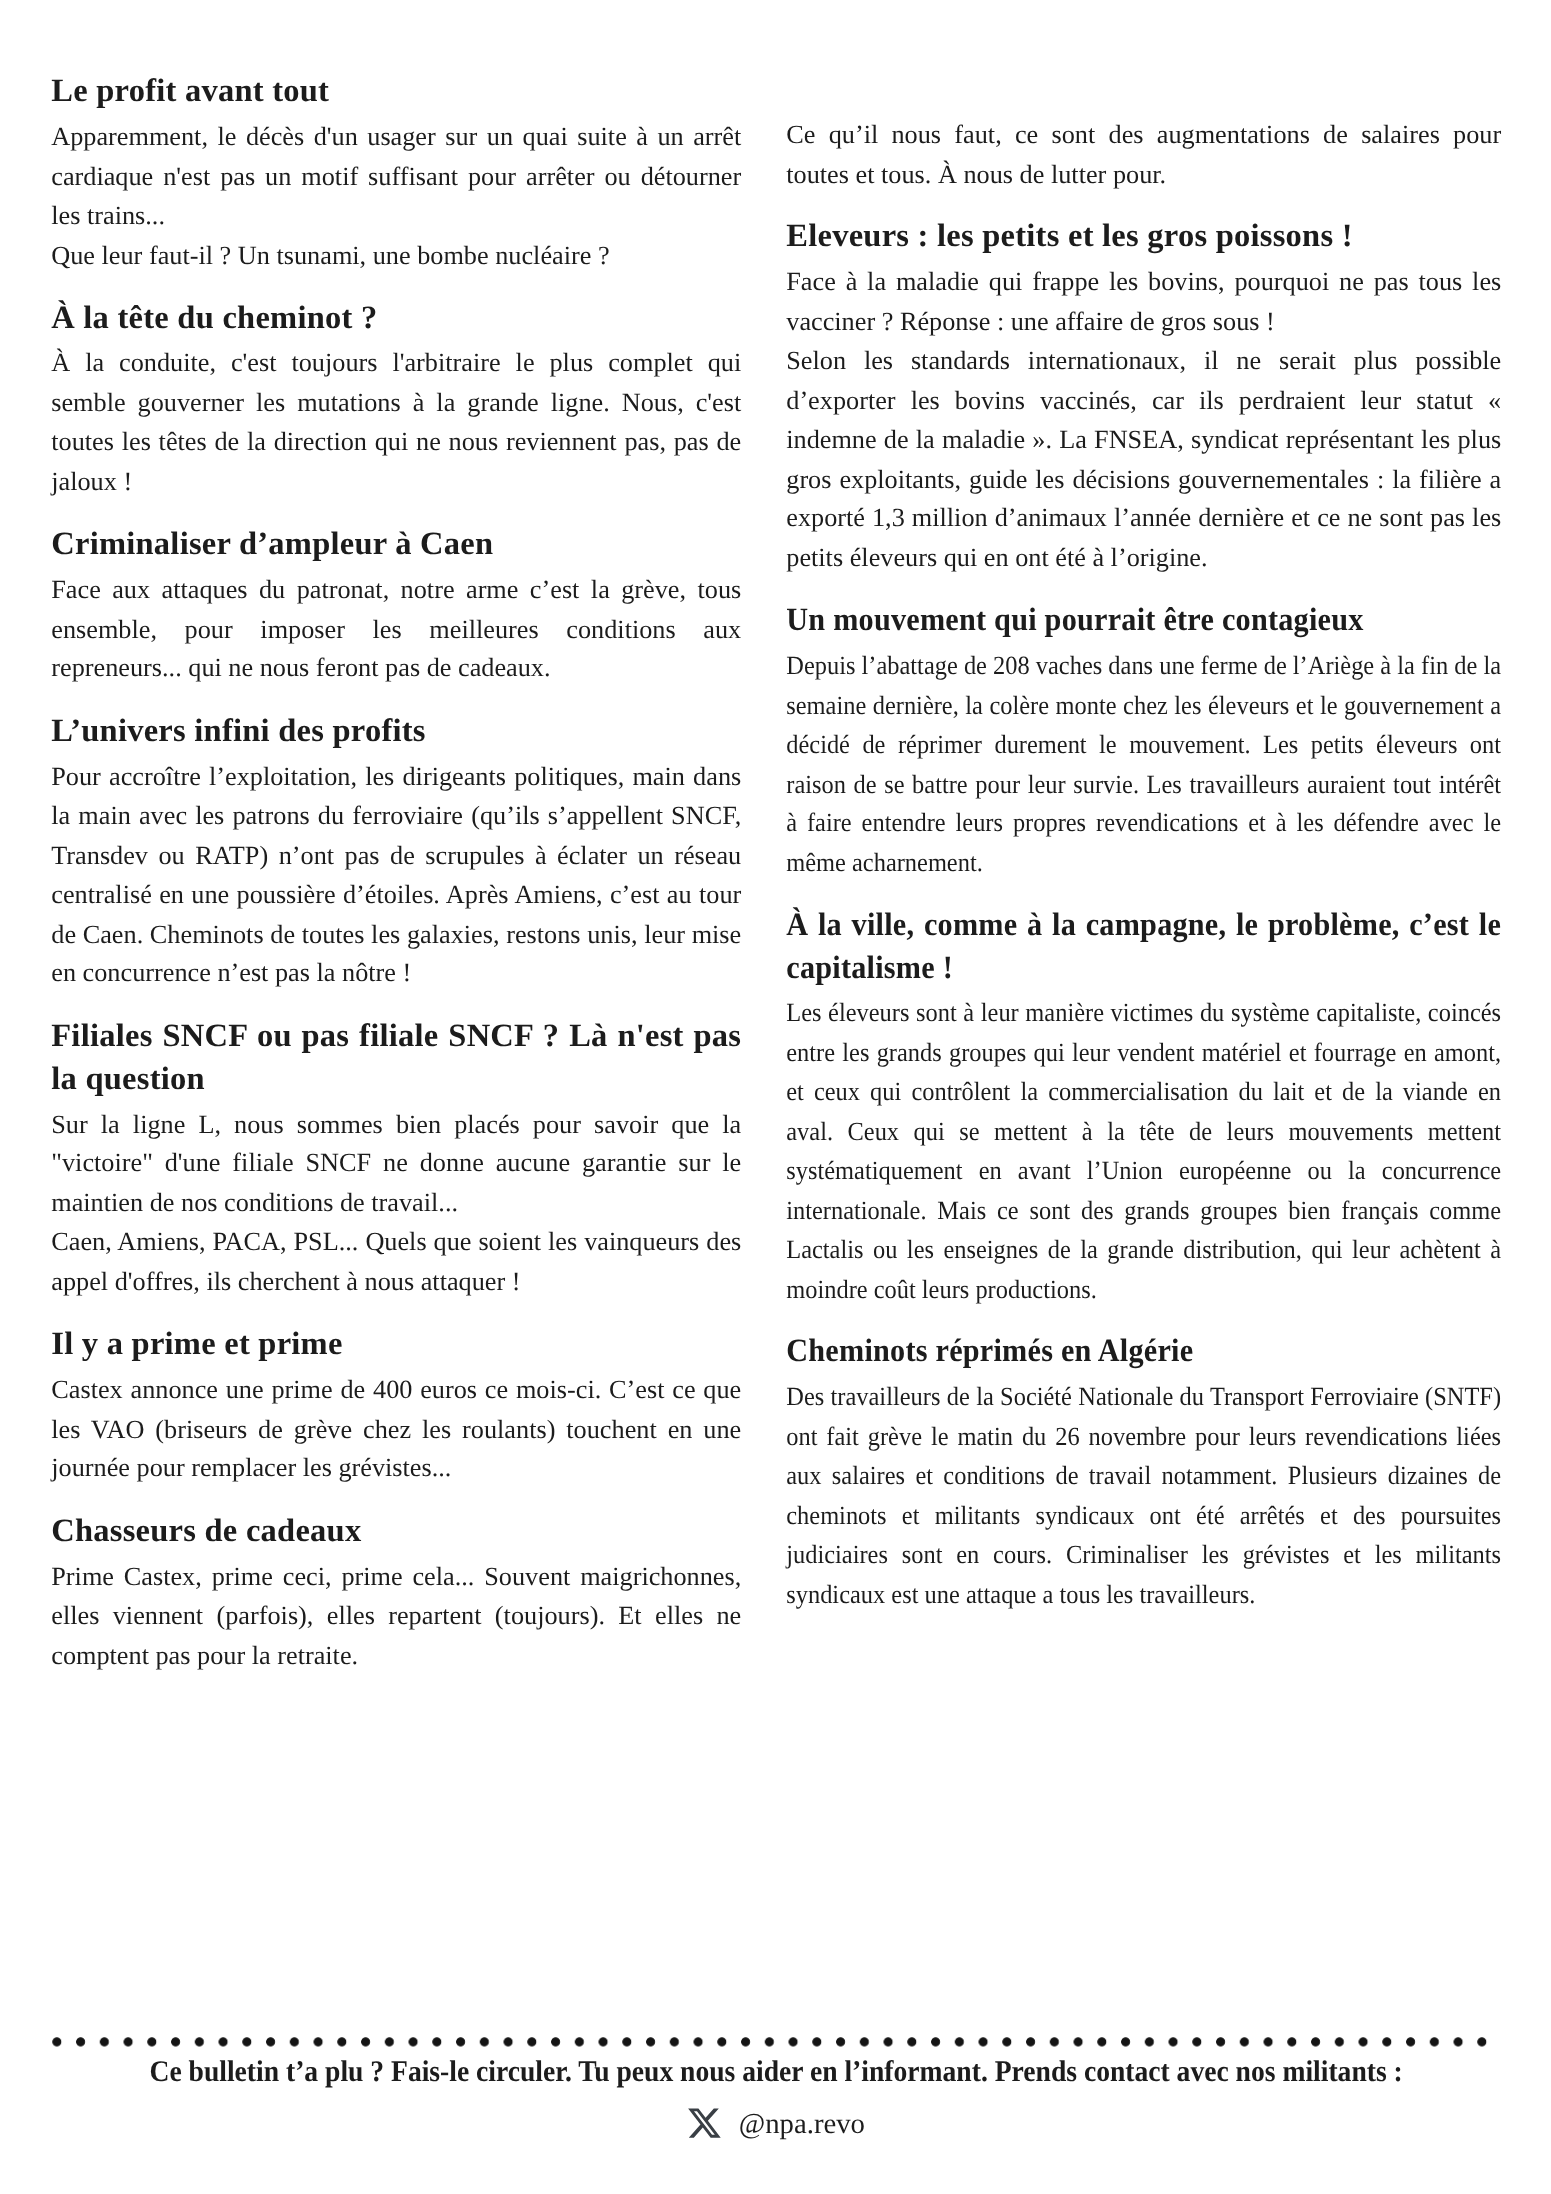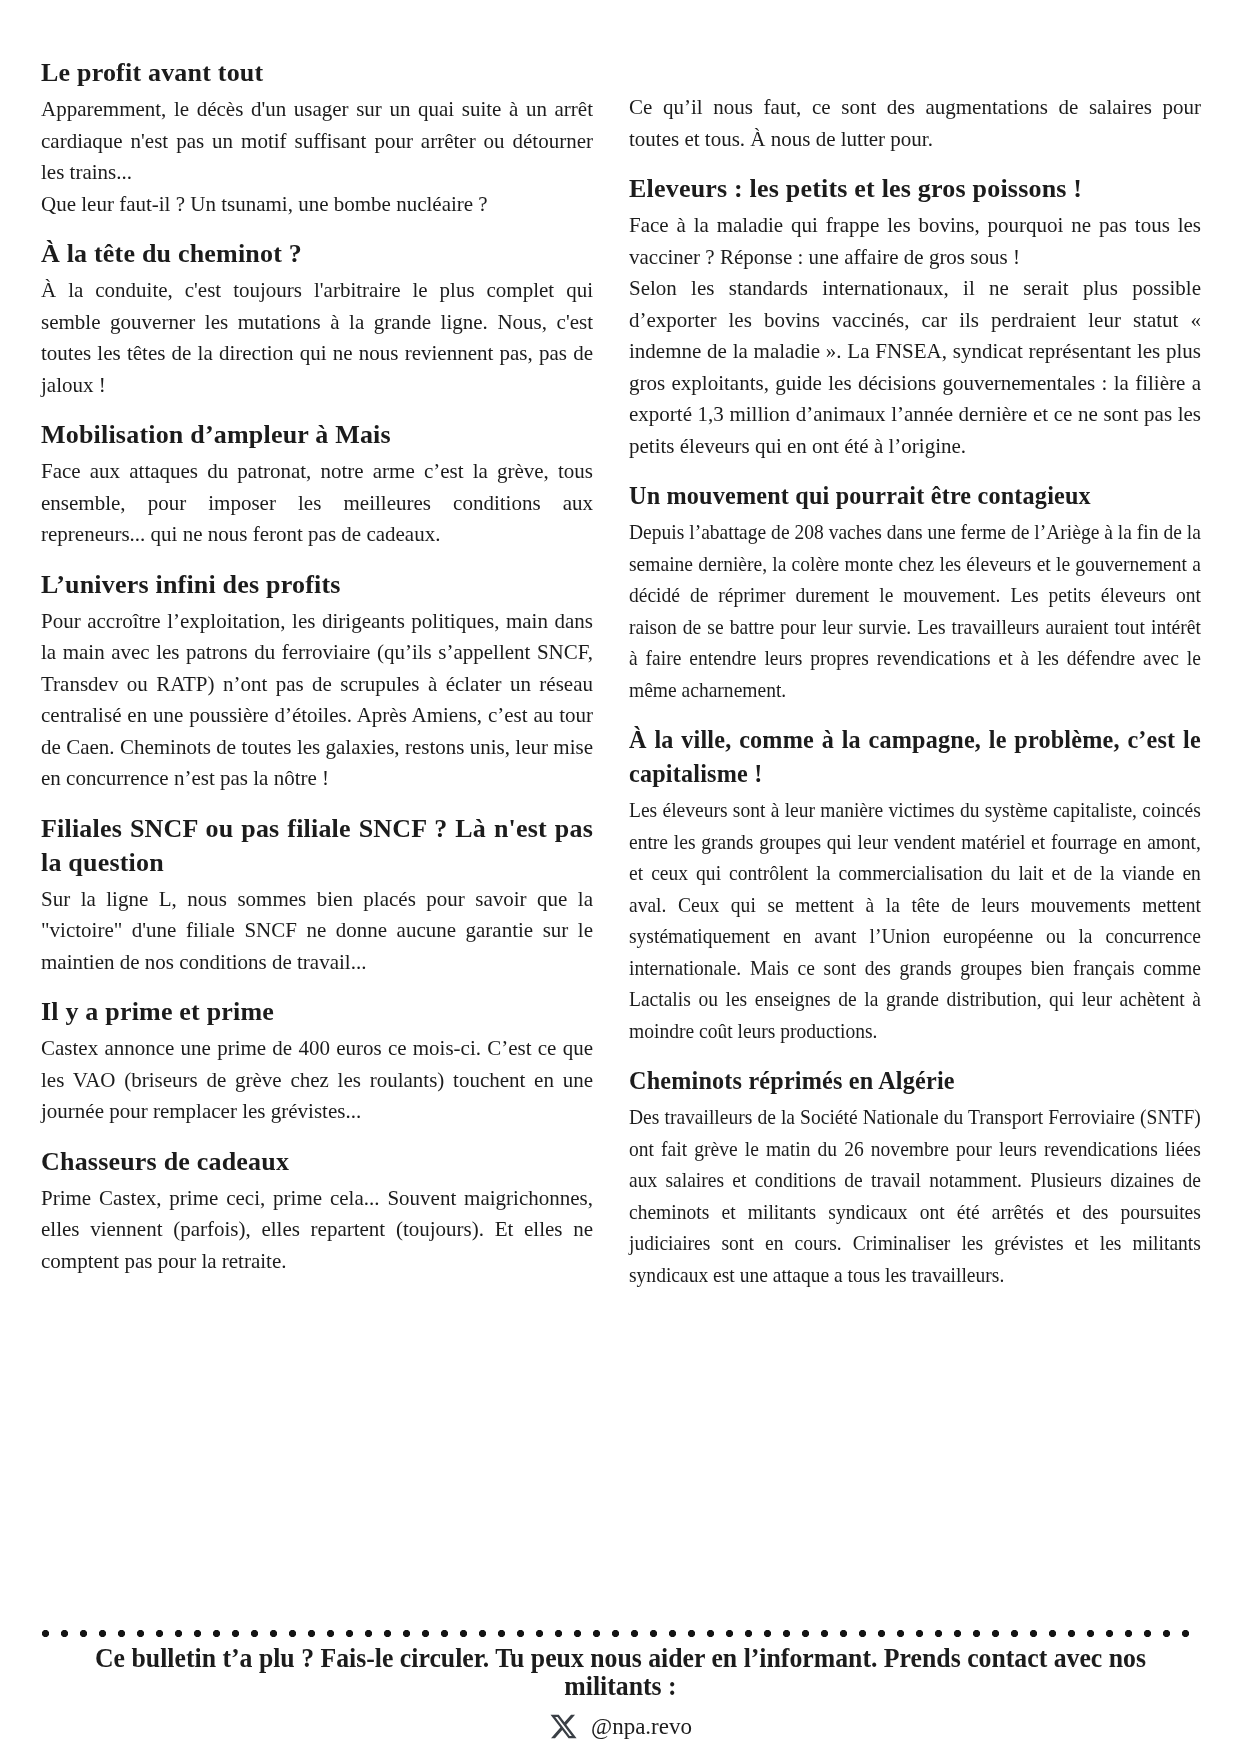--- a/index.html
+++ b/index.html
@@ -90,7 +90,7 @@
       <p>À la conduite, c'est toujours l'arbitraire le plus complet qui semble gouverner les mutations à la grande ligne. Nous, c'est toutes les têtes de la direction qui ne nous reviennent pas, pas de jaloux !</p>
     </section>
     <section>
-      <h2>Mobilisation d’ampleur à Mais</h2>
+      <h2>Criminaliser d’ampleur à Caen</h2>
       <p>Face aux attaques du patronat, notre arme c’est la grève, tous ensemble, pour imposer les meilleures conditions aux repreneurs... qui ne nous feront pas de cadeaux.</p>
     </section>
     <section>

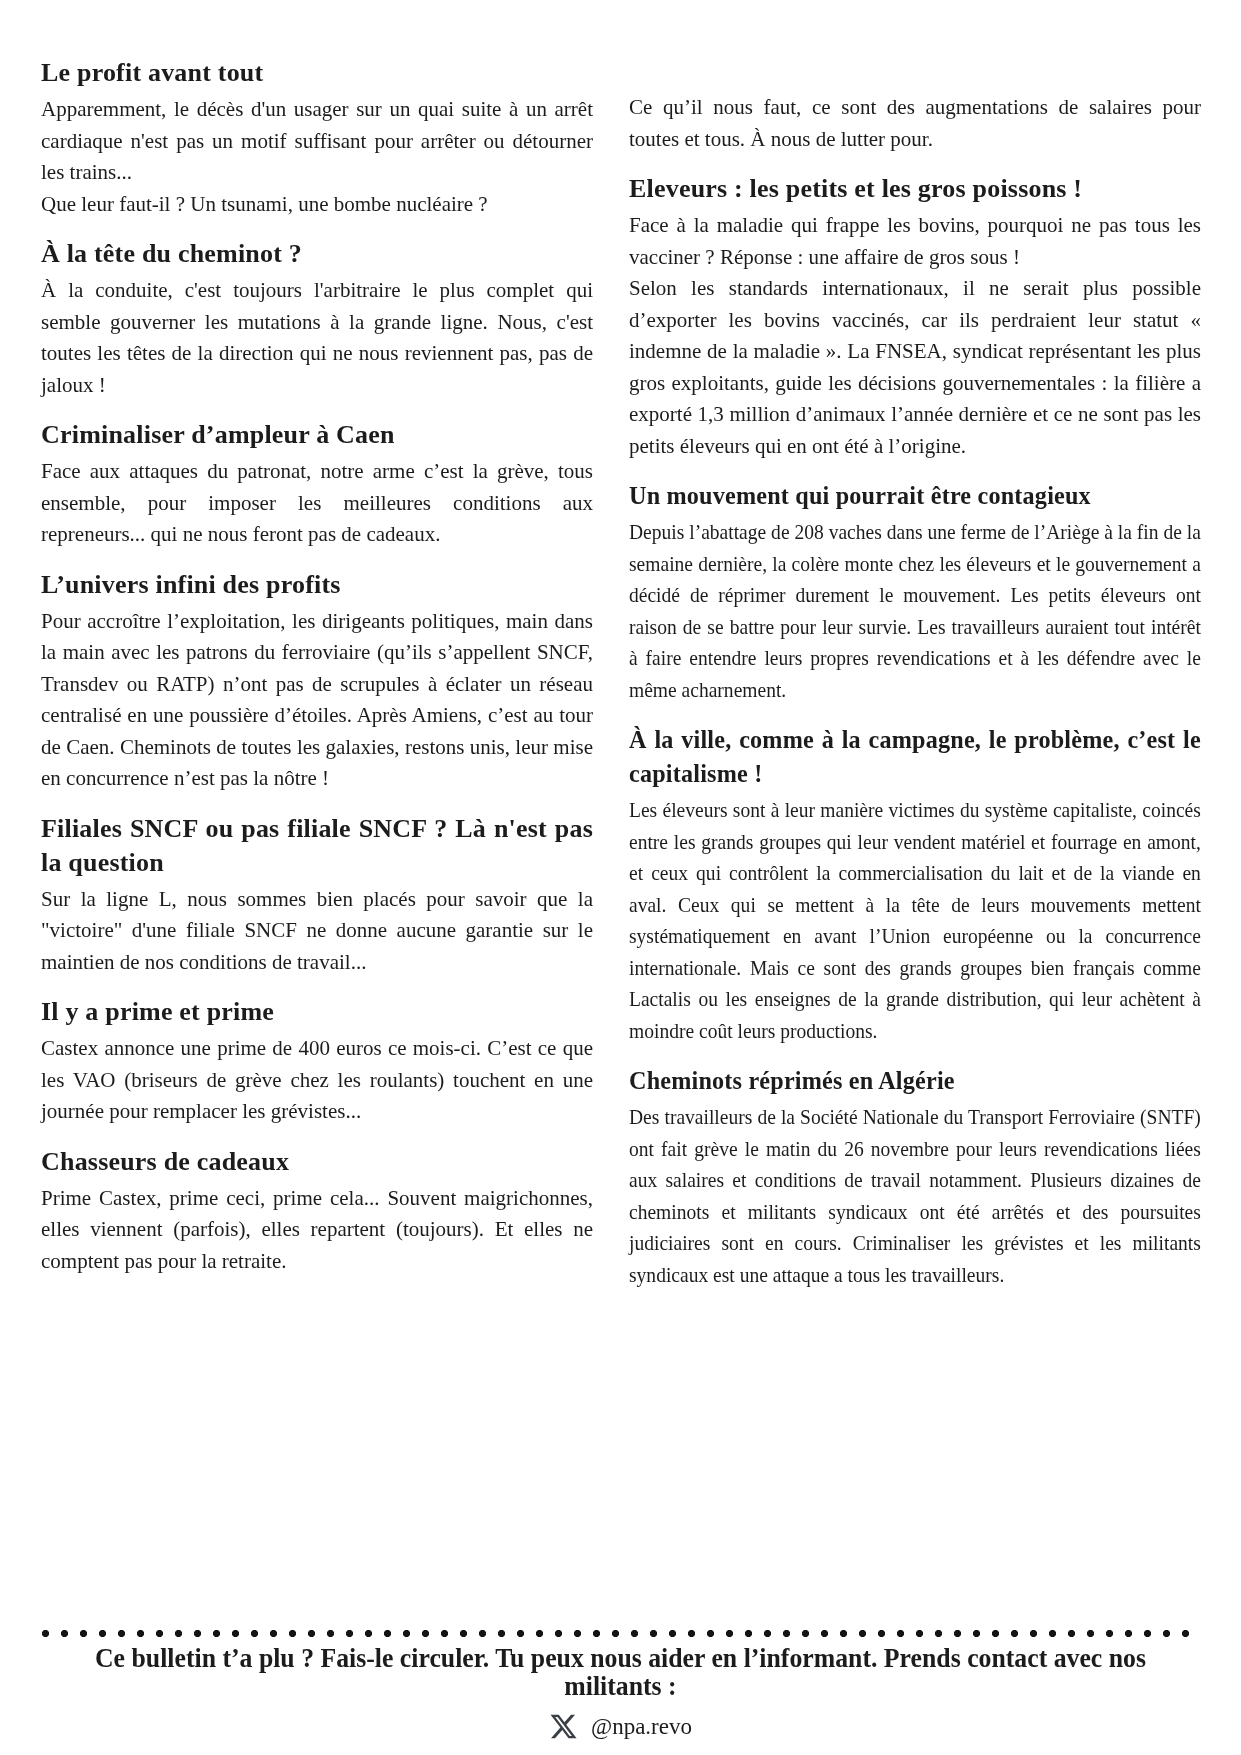--- a/index.html
+++ b/index.html
@@ -100,6 +100,7 @@
     <section>
       <h2>Filiales SNCF ou pas filiale SNCF ? Là n'est pas la question</h2>
       <p>Sur la ligne L, nous sommes bien placés pour savoir que la "victoire" d'une filiale SNCF ne donne aucune garantie sur le maintien de nos conditions de travail...</p>
+      <p>Caen, Amiens, PACA, PSL... Quels que soient les vainqueurs des appel d'offres, ils cherchent à nous attaquer !</p>
     </section>
     <section>
       <h2>Il y a prime et prime</h2>

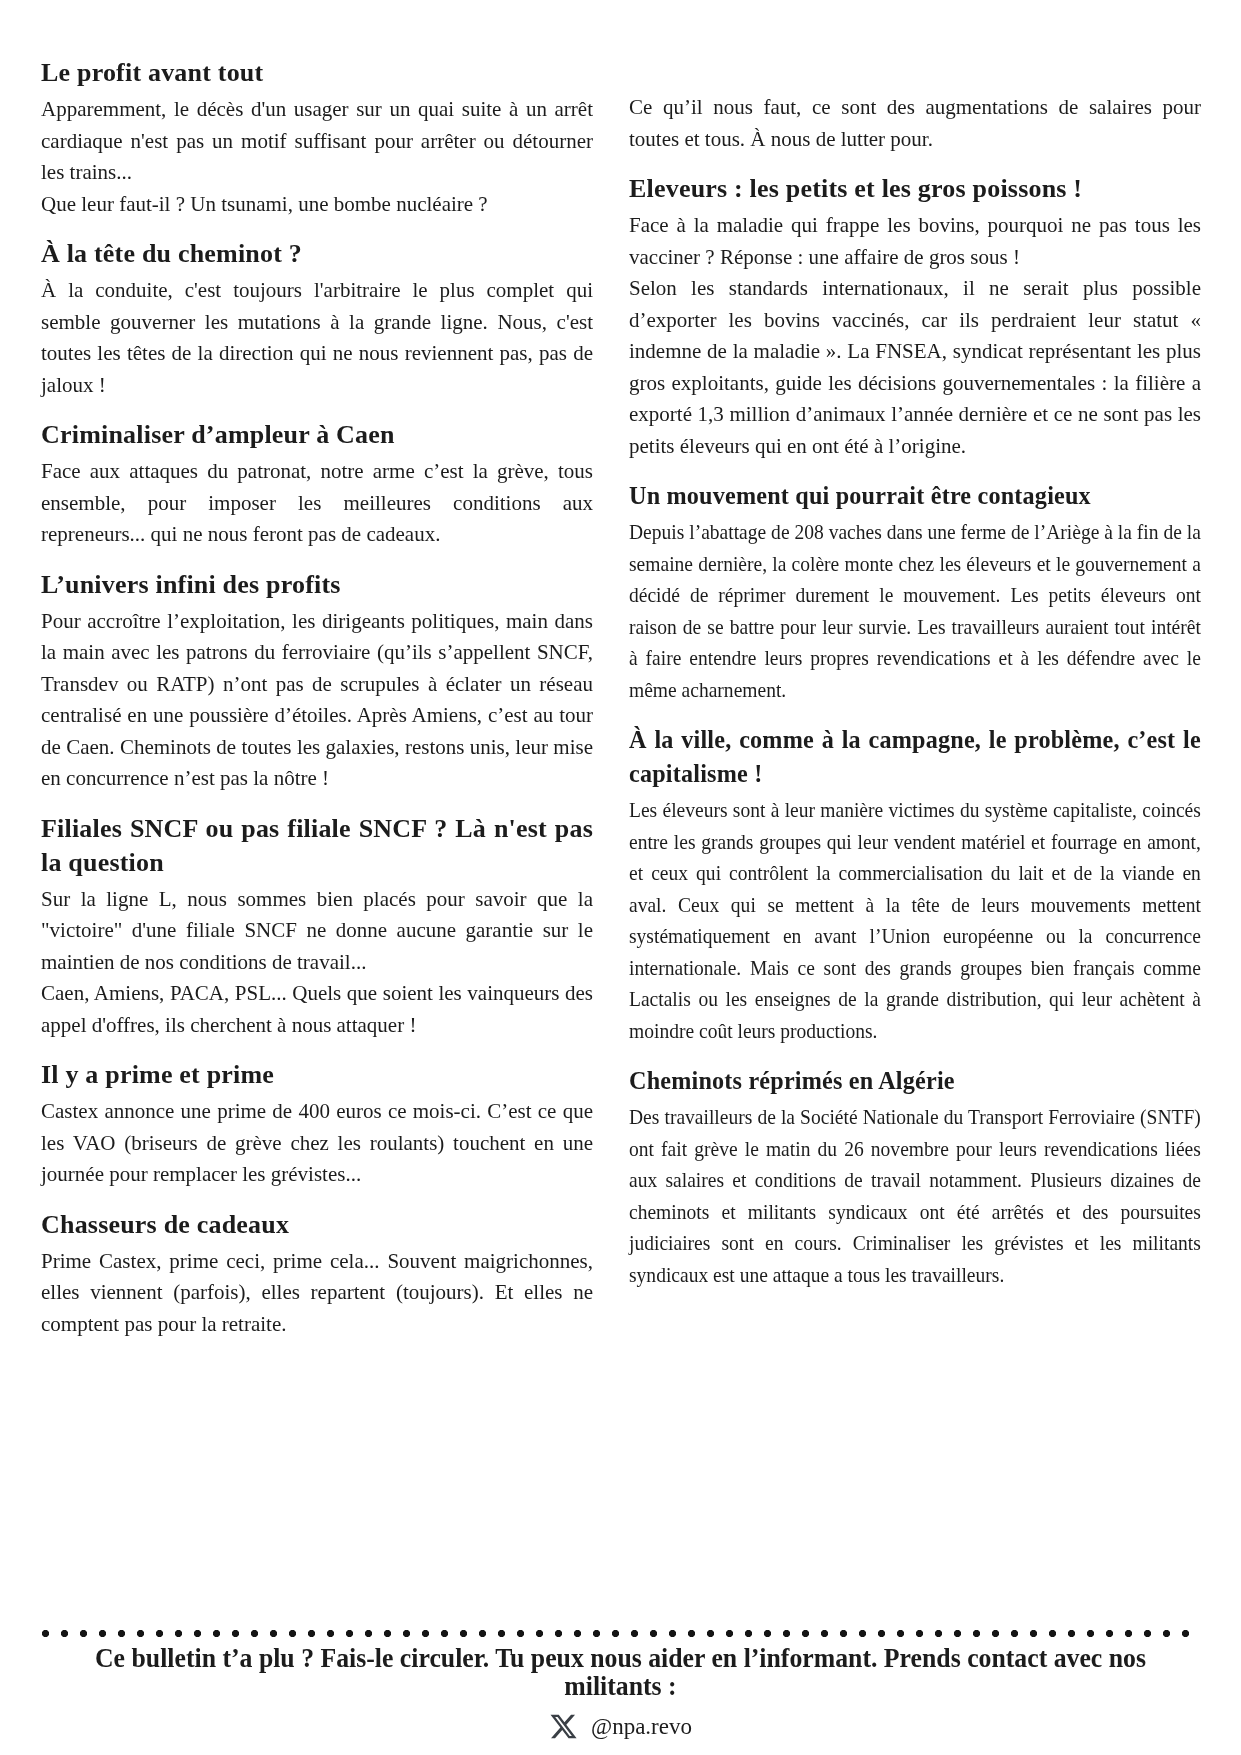--- a/index.html
+++ b/index.html
@@ -53,7 +53,7 @@
     margin-top:6px;
     text-align:center;
     font-weight:bold;
-    font-size:28px;
+    font-size:24px;
     line-height:28px;
   }
   .footer-msg > span{

